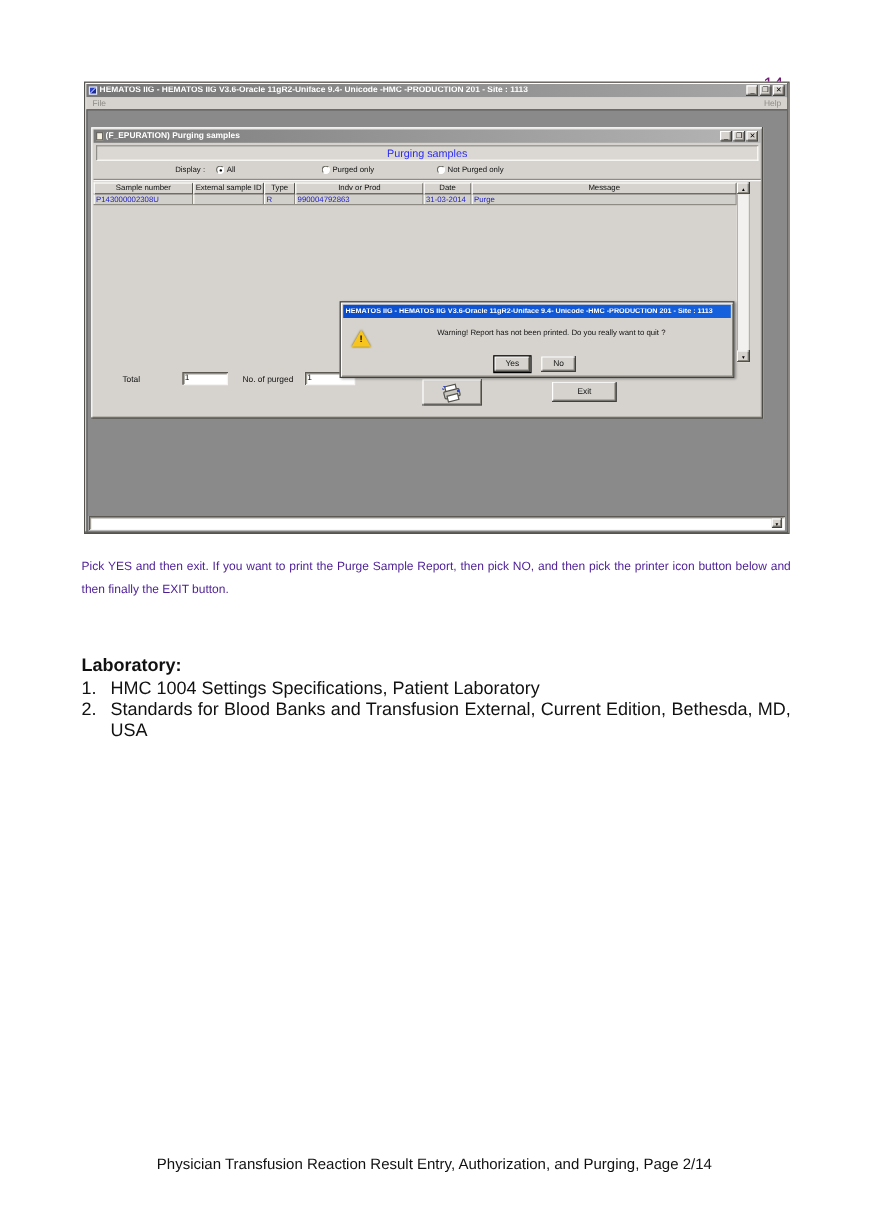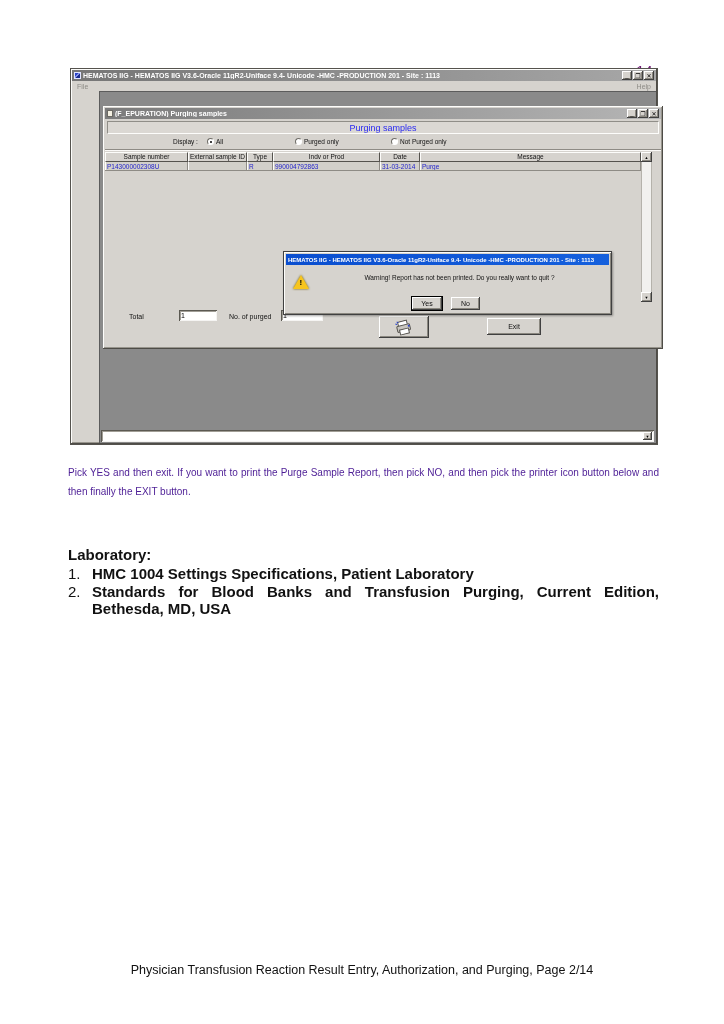--- a/index.html
+++ b/index.html
@@ -35,7 +35,7 @@
   .menubar { position:absolute; left:1px; top:12px; right:1px; height:10px; background:#d6d3ce;
              display:flex; align-items:center; justify-content:space-between; padding:0 5px; font-size:7px; color:#8d8b86; }
   .mdi { position:absolute; left:1px; top:22px; right:1px; bottom:1px; background:#8a8a8a;
-         box-shadow: inset 1px 1px 0 #5c5c5c; margin-left: 27px; }
+         box-shadow: inset 1px 1px 0 #5c5c5c; }
   .bottom-combo { position:absolute; left:2px; right:2px; bottom:1px; height:12px; }
   .bottom-combo .field { position:absolute; inset:0; }
   .combo-arrow { position:absolute; right:2px; top:2px; width:9px; height:8px; font-size:4px; color:#000; }

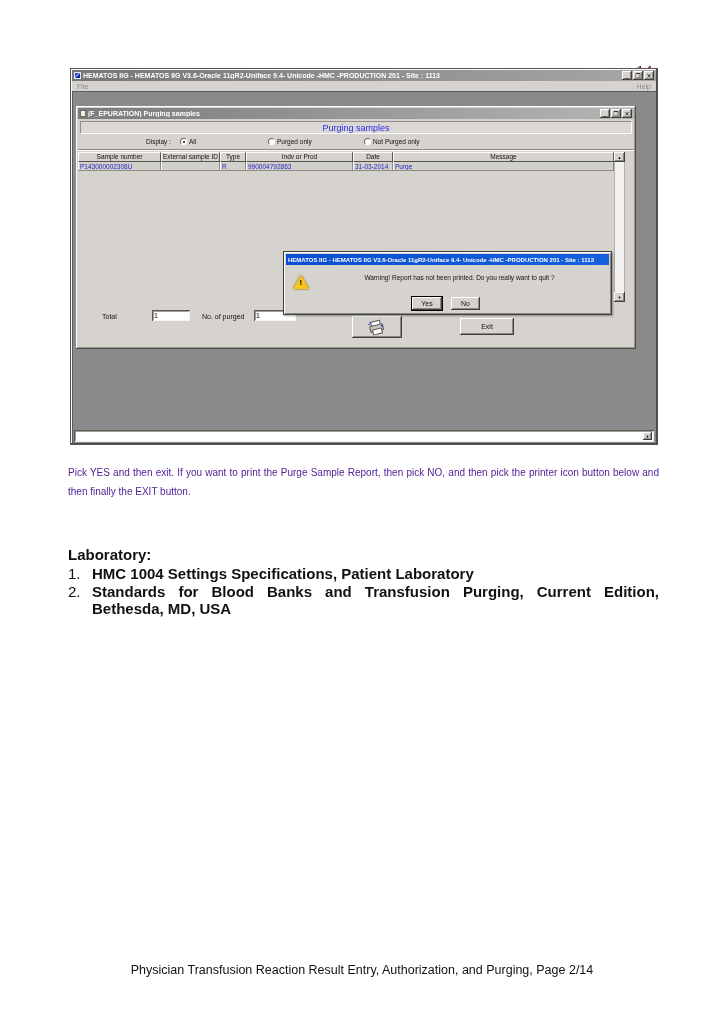--- a/index.html
+++ b/index.html
@@ -14,7 +14,7 @@
   .refs h3 { font-size:15px; line-height:18px; margin-bottom:1px; }
   .ref-item { display:flex; line-height:17.5px; }
   .ref-num { width:24px; flex:0 0 24px; }
-  .ref-text { width:567px; text-align:justify;font-weight:bold; }
+  .ref-text { width:567px; text-align:justify; }
   .doc-footer { position:absolute; left:0; right:0; top:963px; text-align:center; font-size:12.5px; color:#111; }
 
   

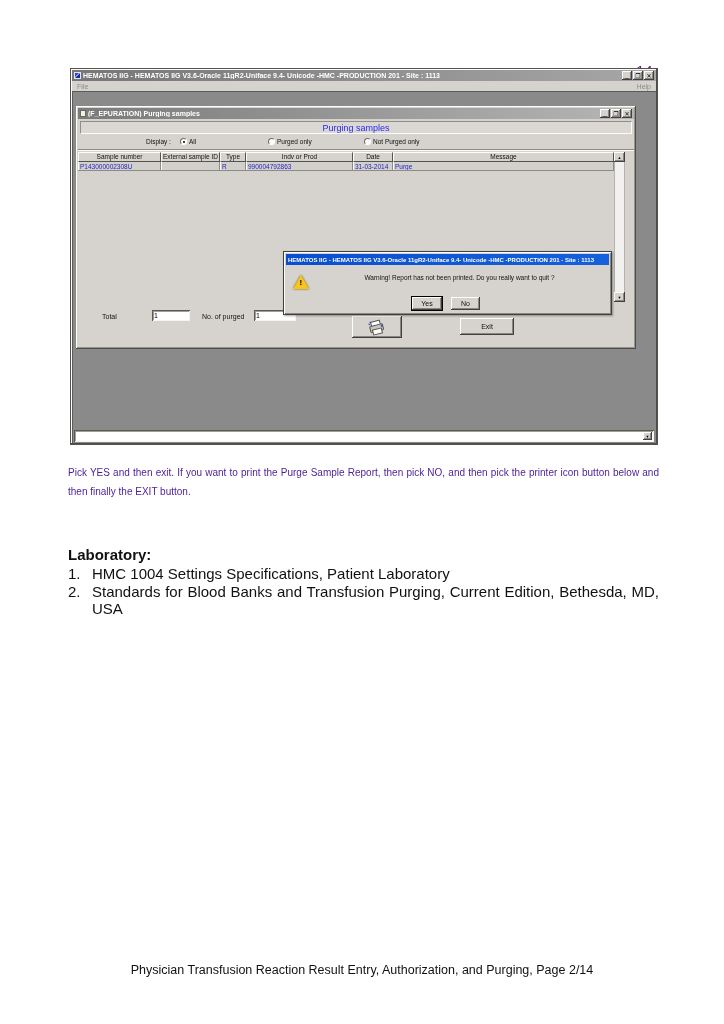--- a/index.html
+++ b/index.html
@@ -223,7 +223,7 @@
     </div>
     <div class="ref-item">
       <span class="ref-num">2.</span>
-      <span class="ref-text">Standards for Blood Banks and Transfusion Purging, Current Edition, Bethesda, MD, USA</span>
+      <span class="ref-text">Standards for Blood Banks and Transfusion External, Current Edition, Bethesda, MD, USA</span>
     </div>
   </div>
 

